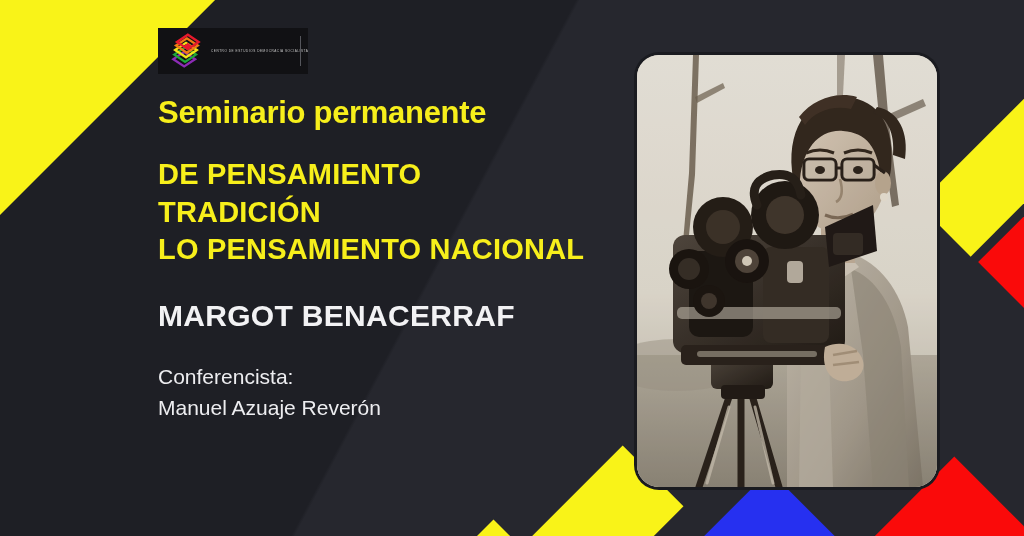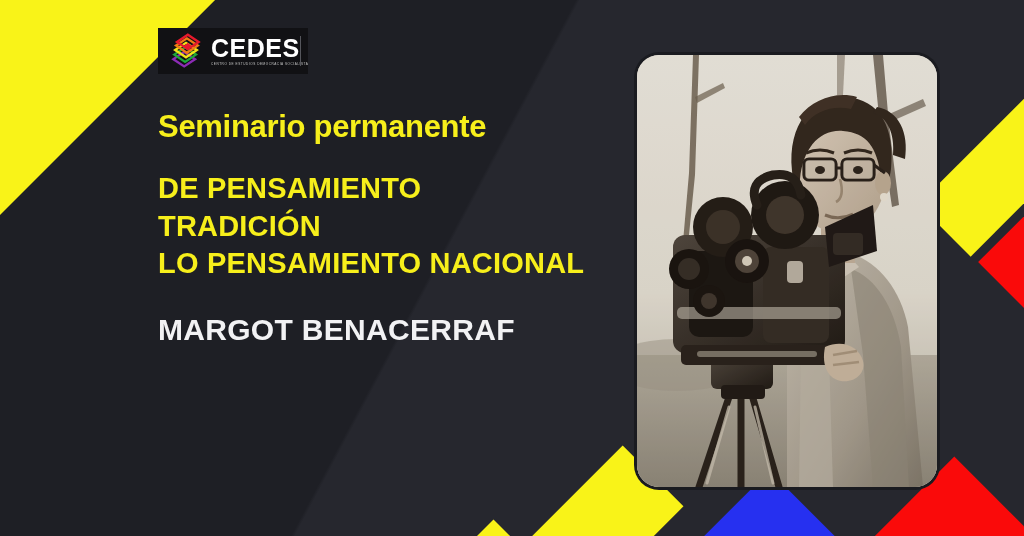--- a/index.html
+++ b/index.html
@@ -229,7 +229,6 @@
       <path d="M19 16 L24 12 L29 16 L24 20 Z" fill="#e8192c"></path>
     </svg>
     <div class="logo-text-wrap">
-      <span class="logo-word">CEDES</span>
       <span class="logo-sub">CENTRO DE ESTUDIOS DEMOCRACIA SOCIALISTA</span>
     </div>
     <span class="logo-rule"></span>

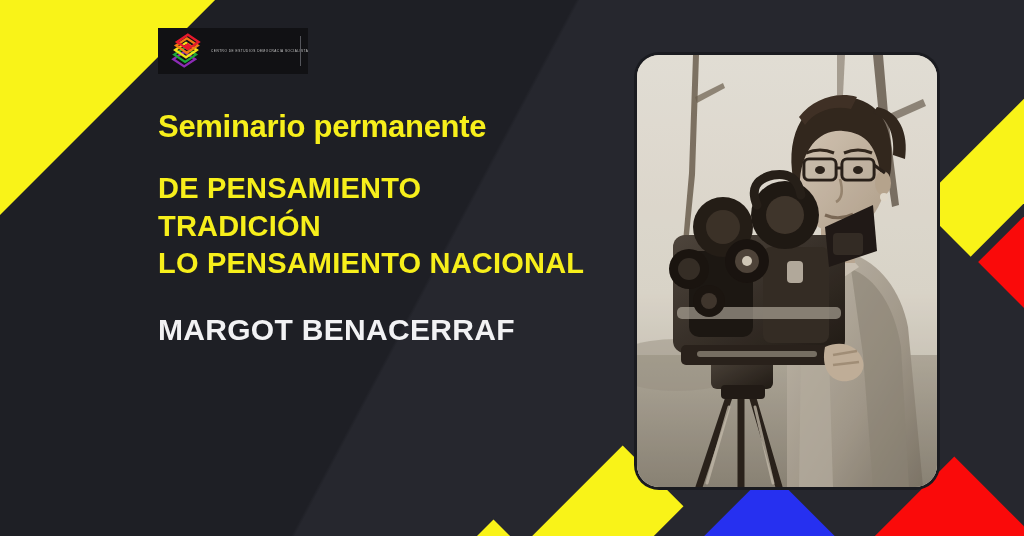--- a/index.html
+++ b/index.html
@@ -155,7 +155,6 @@
     letter-spacing:-0.3px;
     line-height:1.1;
     margin-bottom:26px;
-    margin-top:14px;
   }
   .headline {
     color:#f7ef1b;

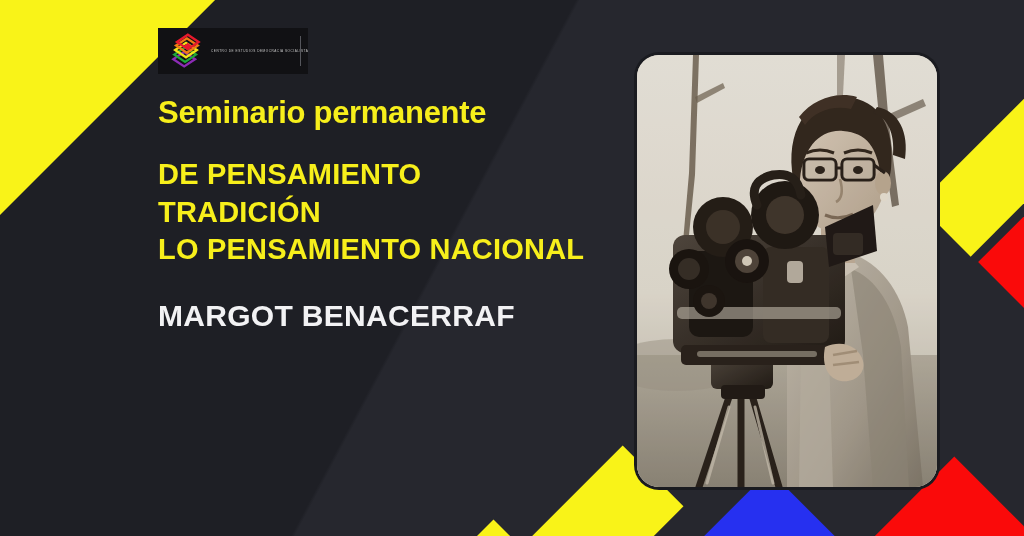--- a/index.html
+++ b/index.html
@@ -245,6 +245,10 @@
 
     <div class="subject">MARGOT BENACERRAF</div>
 
+    <div class="speaker">
+      <span class="sp-line">Conferencista:</span>
+      <span class="sp-line">Manuel Azuaje Reverón</span>
+    </div>
 
   </div>
 

